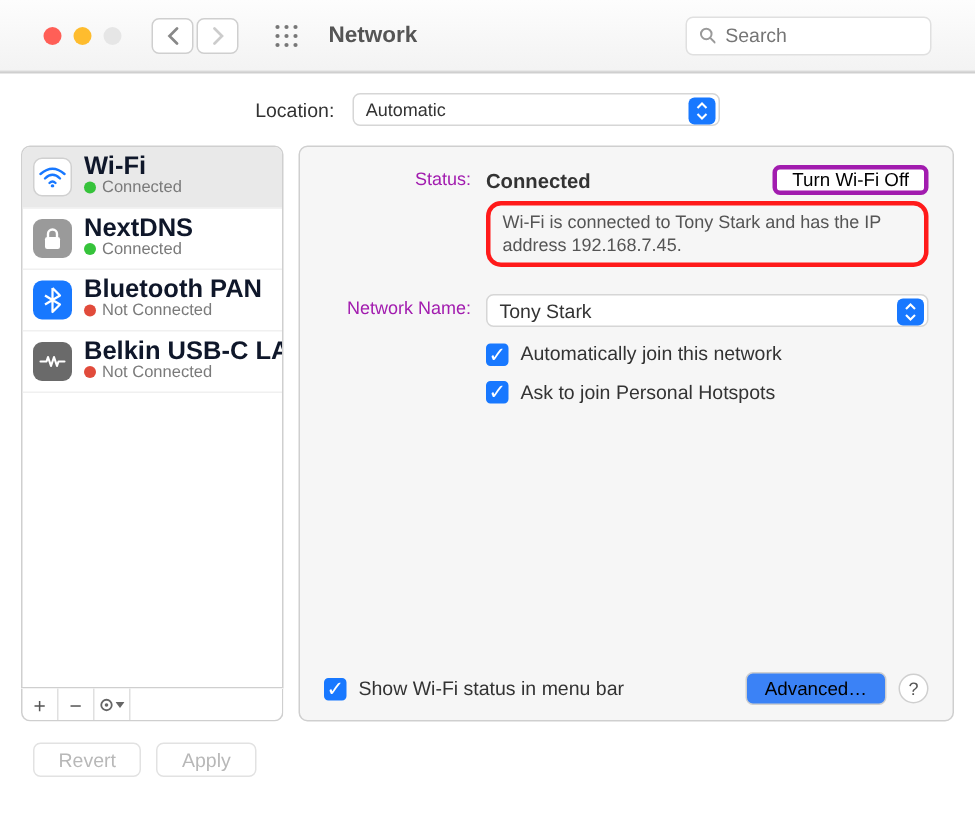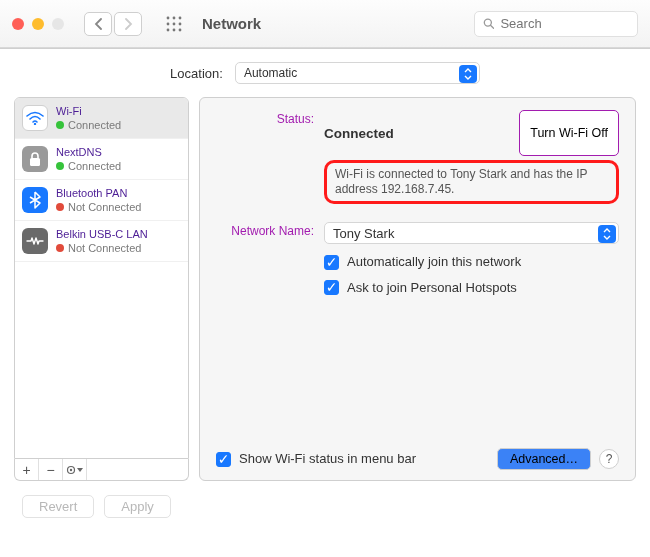--- a/index.html
+++ b/index.html
@@ -18,7 +18,7 @@
     border-bottom: 1px solid #d8d8d8;
     display: flex;
     align-items: center;
-    padding: 0 12px;
+    padding: 0 29px;
     gap: 8px;
   }
   .traffic { display:flex; gap:8px; align-items:center; }

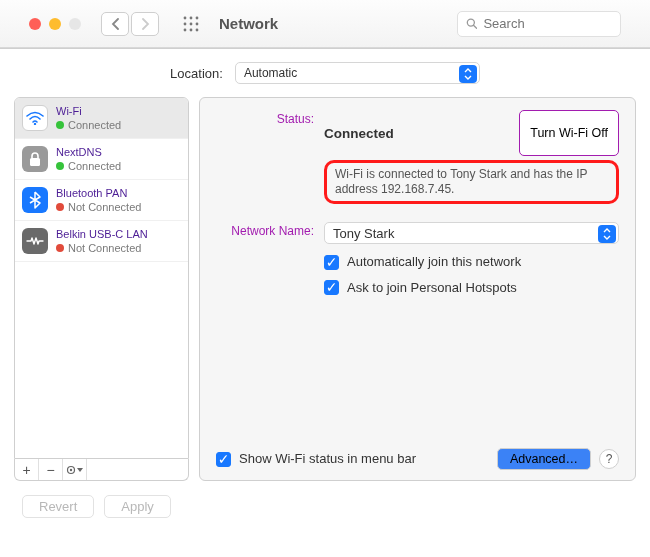--- a/index.html
+++ b/index.html
@@ -50,7 +50,7 @@
   .svcicon.bt{background:#1878ff;}
   .svcicon.eth{background:#6a6a6a;}
   .svcinfo{display:flex;flex-direction:column;line-height:14px;}
-  .svcname{font-size:11px;color:#4c1d95;font-weight:400;white-space:nowrap;}
+  .svcname{font-size:17px;color:#0f172a;font-weight:700;white-space:nowrap;}
   .svcstat{display:flex;align-items:center;gap:4px;font-size:11px;color:#7a7a7a;}
   .dot{width:8px;height:8px;border-radius:50%;}
   .dot.g{background:#36c33b;}

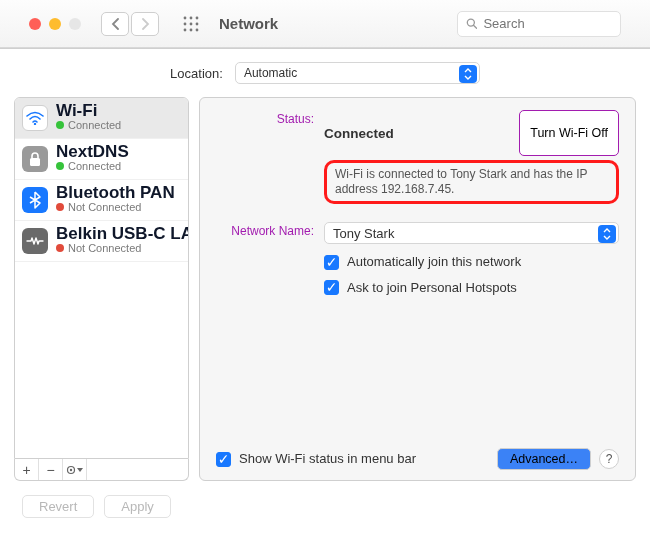--- a/index.html
+++ b/index.html
@@ -64,7 +64,7 @@
   .dcontent{flex:1;}
   .statusline{display:flex;align-items:center;gap:10px;}
   .statusval{font-weight:600;font-size:13.5px;flex:1;}
-  .togglebtn{background:#fff;border:1px solid #a21caf;border-radius:5px;padding:15px 10px;font-size:12.5px;}
+  .togglebtn{background:#fff;border:3px solid #a21caf;border-radius:5px;padding:0 10px;font-size:12.5px;}
   .highlightbox{border:3px solid #ff1a1a;border-radius:10px;padding:4px 8px;margin-top:4px;margin-bottom:12px;font-size:12px;color:#555;line-height:15px;}
   .nnselect{position:relative;height:22px;border:1px solid #d6d6d6;border-radius:5px;background:#fff;display:flex;align-items:center;padding:0 26px 0 8px;font-size:13px;width:100%;}
   .cbrow{display:flex;align-items:flex-start;gap:8px;margin:10px 0 0 0;font-size:13px;}

